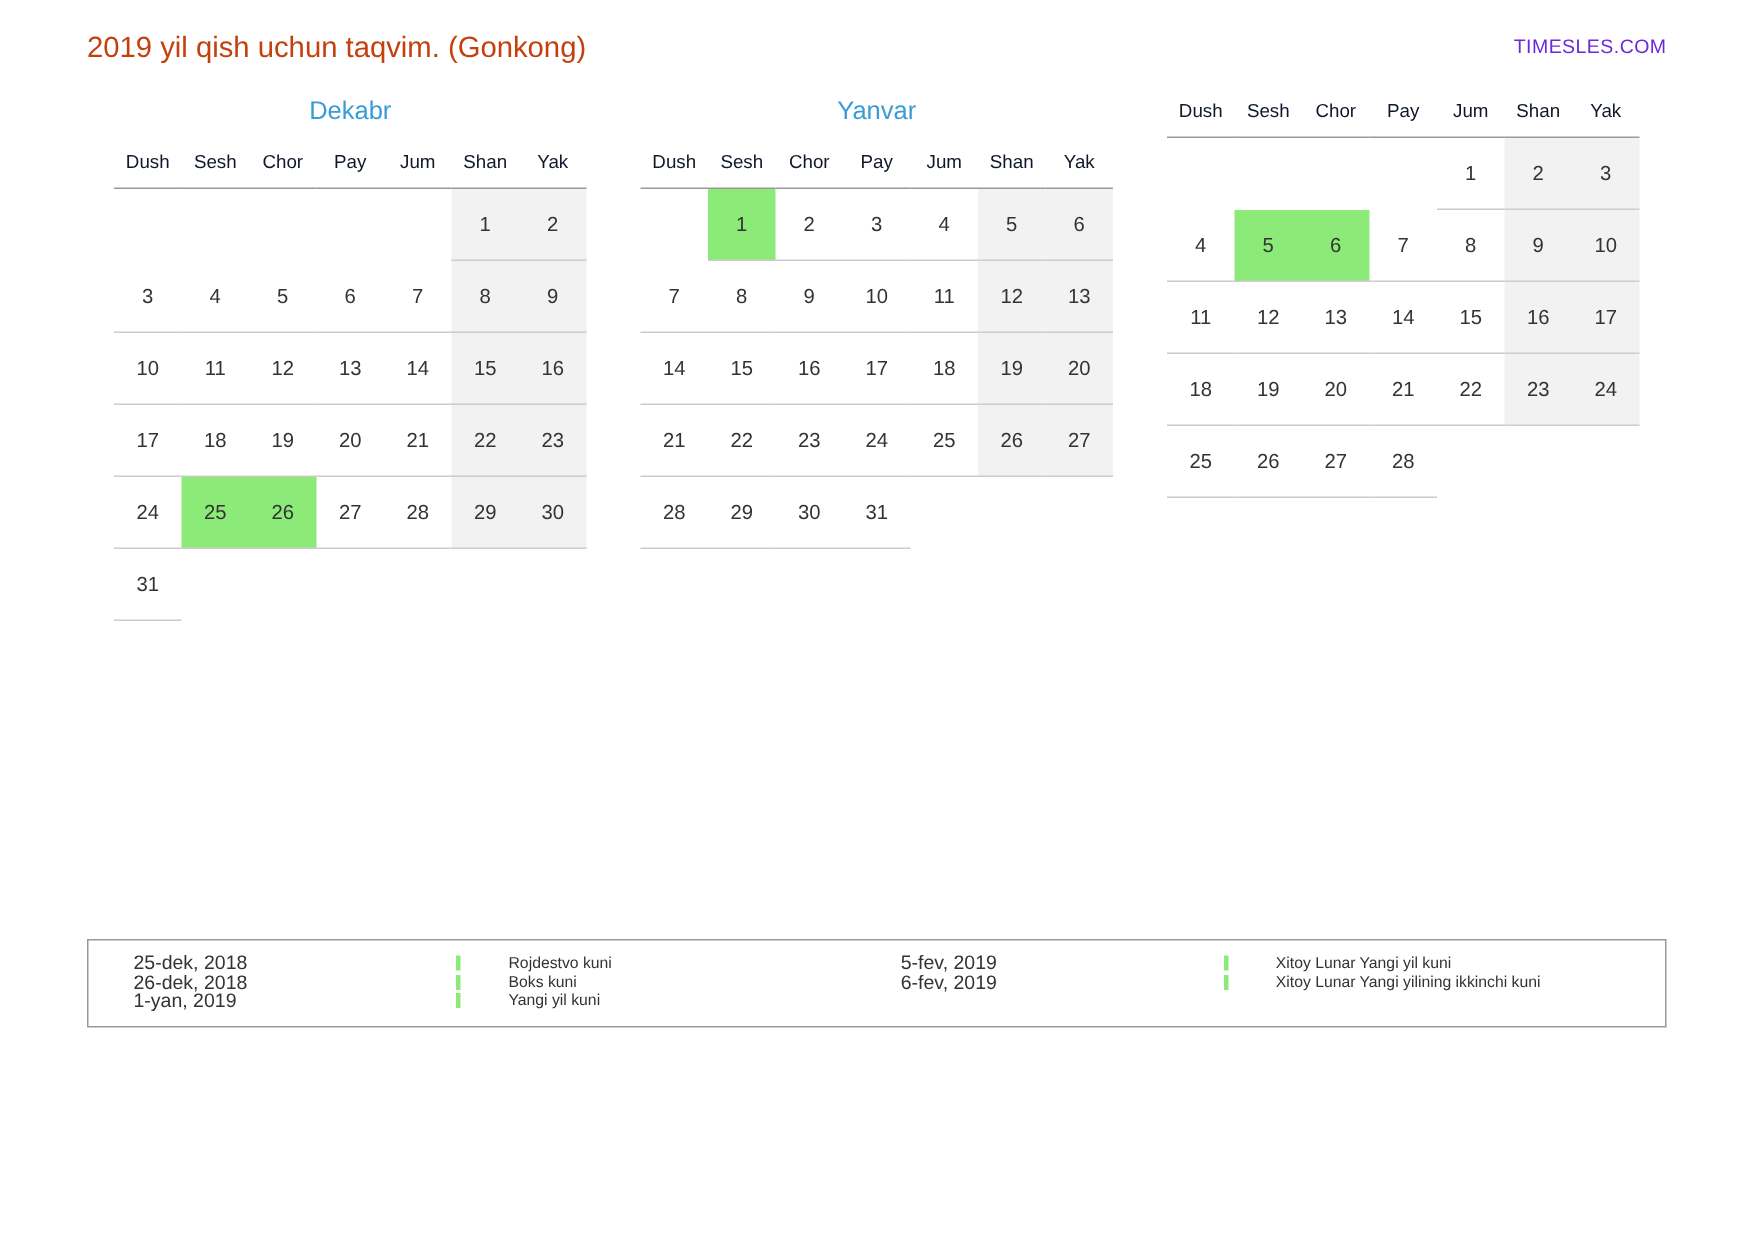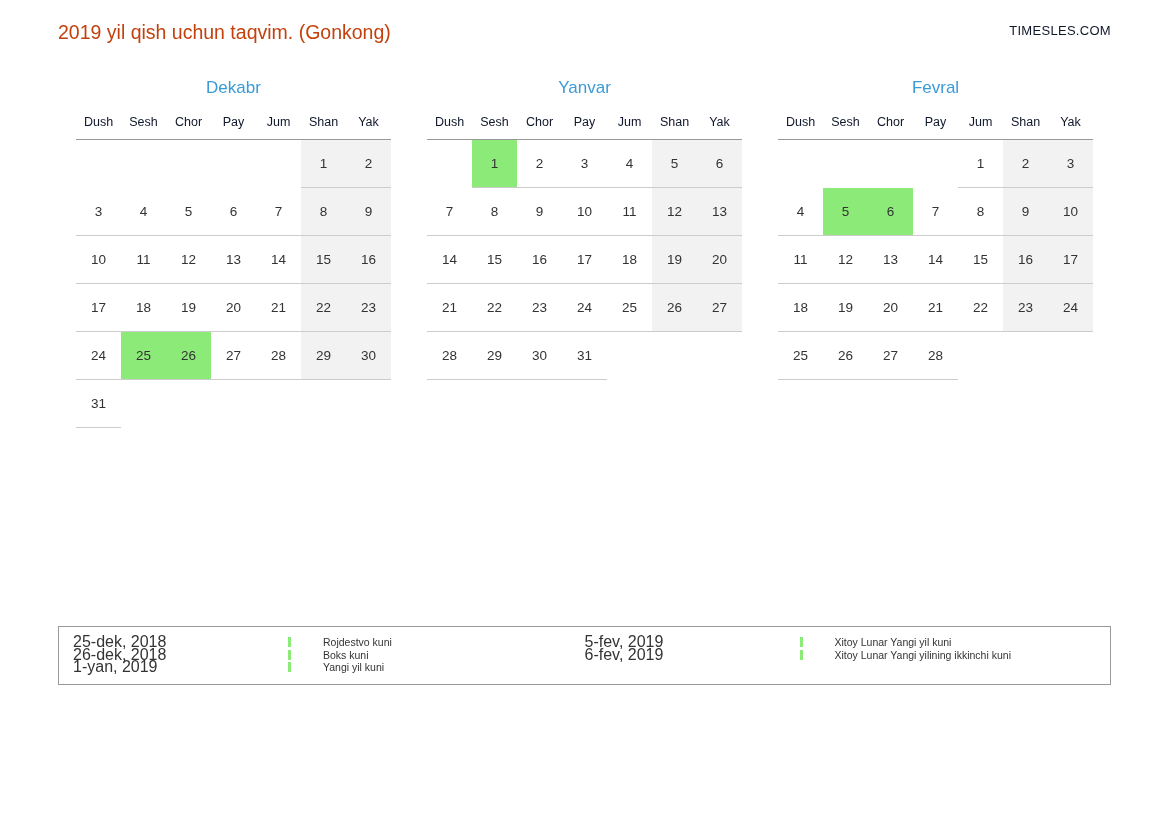--- a/index.html
+++ b/index.html
@@ -36,7 +36,7 @@
     right: 0;
     top: 5px;
     font-size: 13px;
-    color: #0f172a;
+    color: #6d28d9;
     letter-spacing: 0.3px;
   }
 

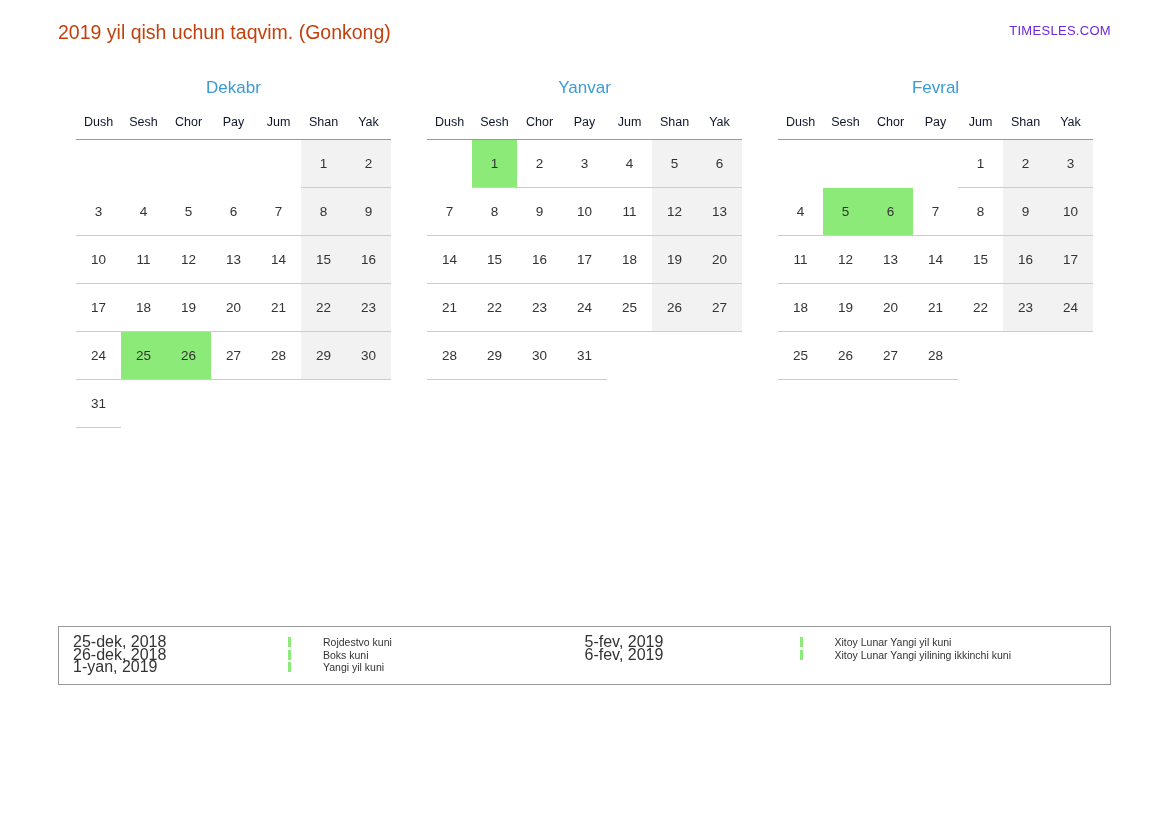--- a/index.html
+++ b/index.html
@@ -42,7 +42,7 @@
 
   .calendars {
     position: absolute;
-    top: 78px;
+    top: 64px;
     left: 58px;
     width: 1053px;
     display: flex;

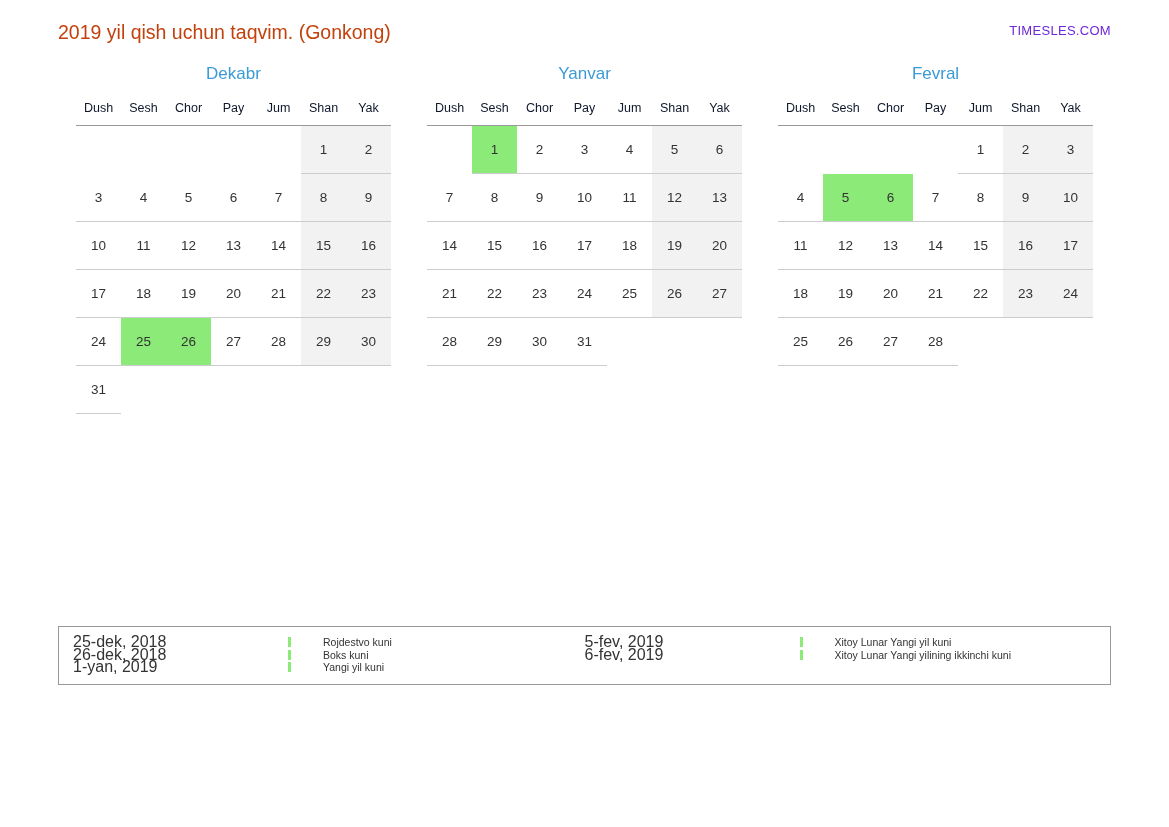--- a/index.html
+++ b/index.html
@@ -283,7 +283,6 @@
       </table>
     </div>
     <div class="month">
-      <div class="month-title">Fevral</div>
       <table class="month-grid">
         <thead>
           <tr>

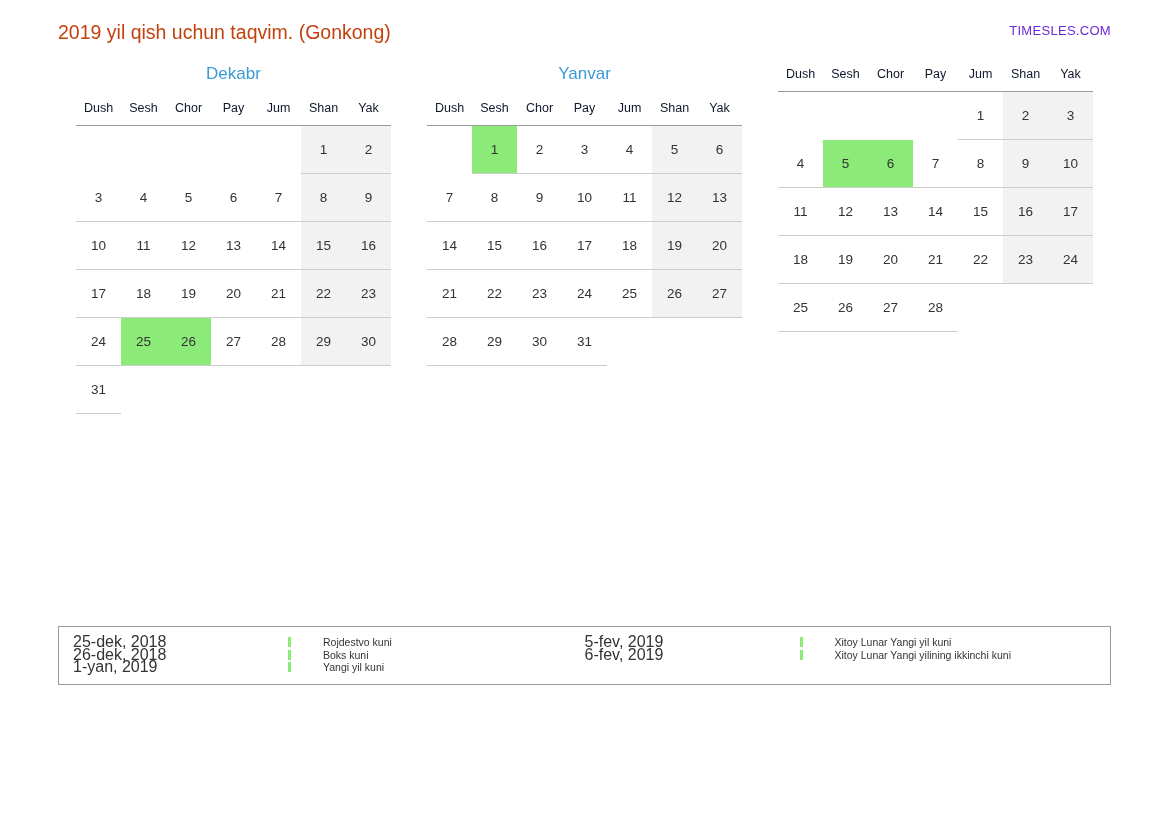--- a/index.html
+++ b/index.html
@@ -111,11 +111,12 @@
     width: 50%;
   }
   .legend-dates {
-    font-size: 16px;
+    font-size: 13px;
     color: #333333;
     line-height: 12.6px;
     width: 215px;
     flex: none;
+    margin-left: 16px;
   }
   .legend-names {
     font-size: 10.5px;

